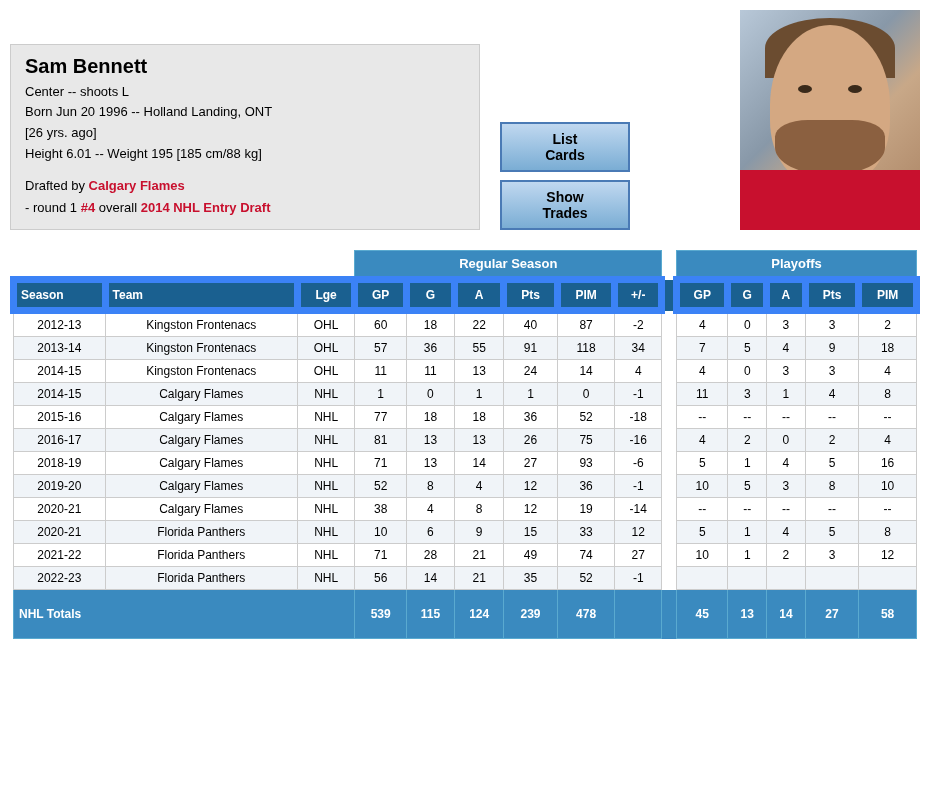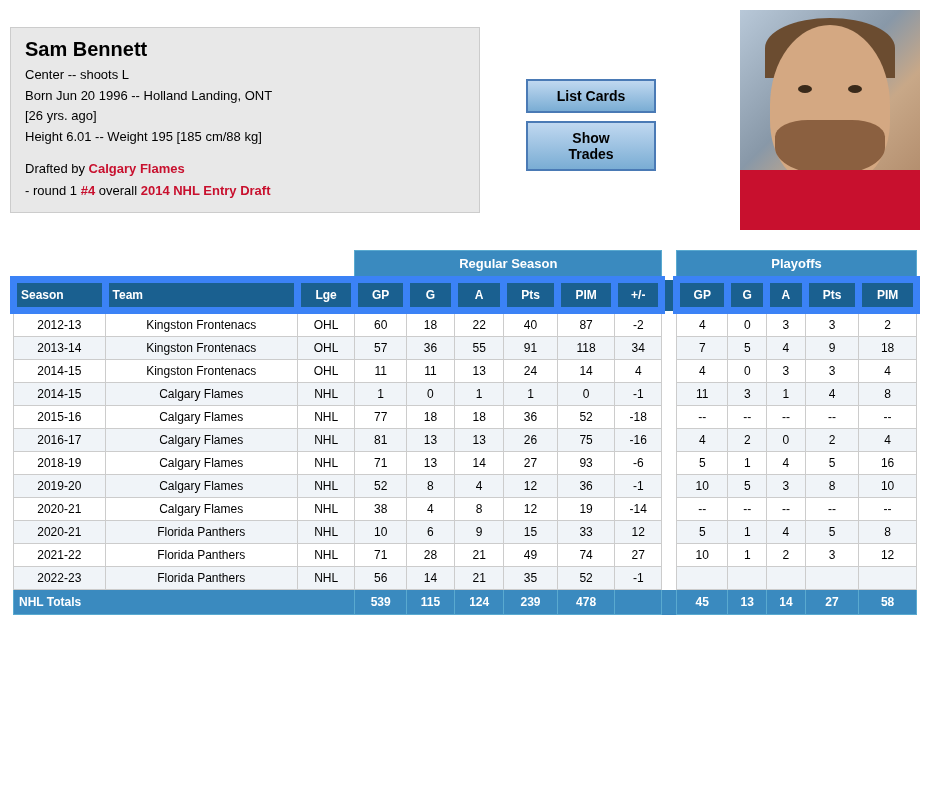--- a/index.html
+++ b/index.html
@@ -15,9 +15,8 @@
 
     .top-section {
       display: flex;
-      align-items: center;
+      align-items: flex-end;
       margin-bottom: 20px;
-      gap: 26px;
     }
 
     .player-info {

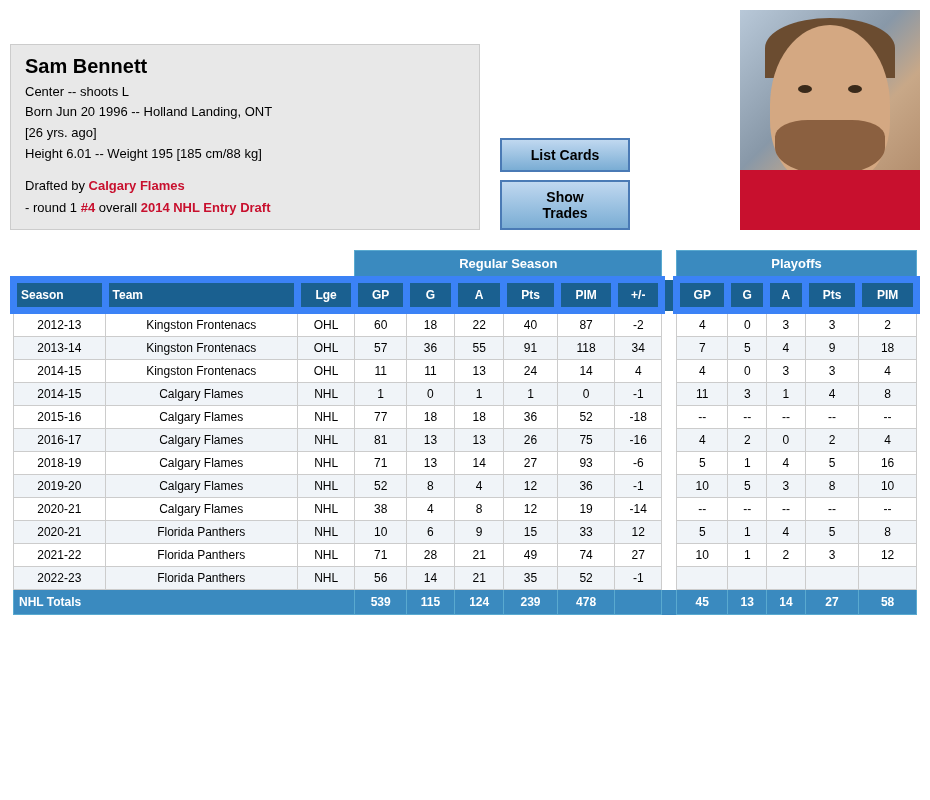--- a/index.html
+++ b/index.html
@@ -57,7 +57,7 @@
     .btn {
       background: linear-gradient(to bottom, #c0d8f0, #7aadd4);
       border: 2px solid #4a7ab5;
-      padding: 7px 20px;
+      padding: 7px 36px;
       font-size: 14px;
       font-weight: bold;
       cursor: pointer;

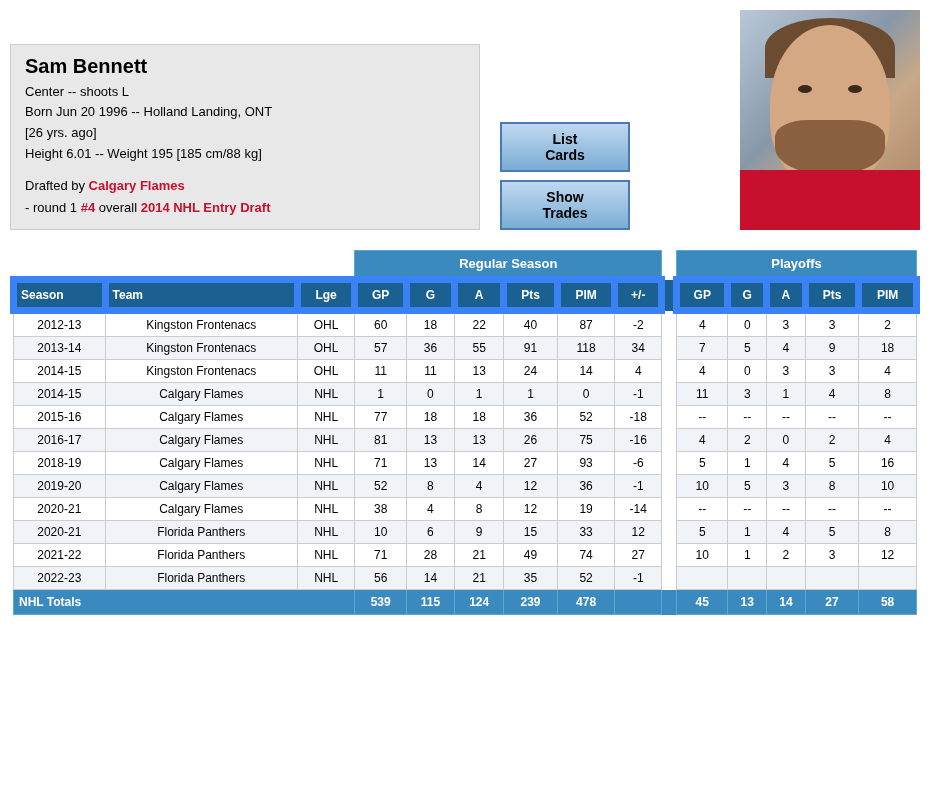--- a/index.html
+++ b/index.html
@@ -196,7 +196,7 @@
       background: #3a8abf !important;
       color: #fff;
       font-weight: bold;
-      padding: 5px 5px;
+      padding: 17px 5px;
       border: 1px solid #5aaad0;
       text-align: center;
       font-size: 12px;

